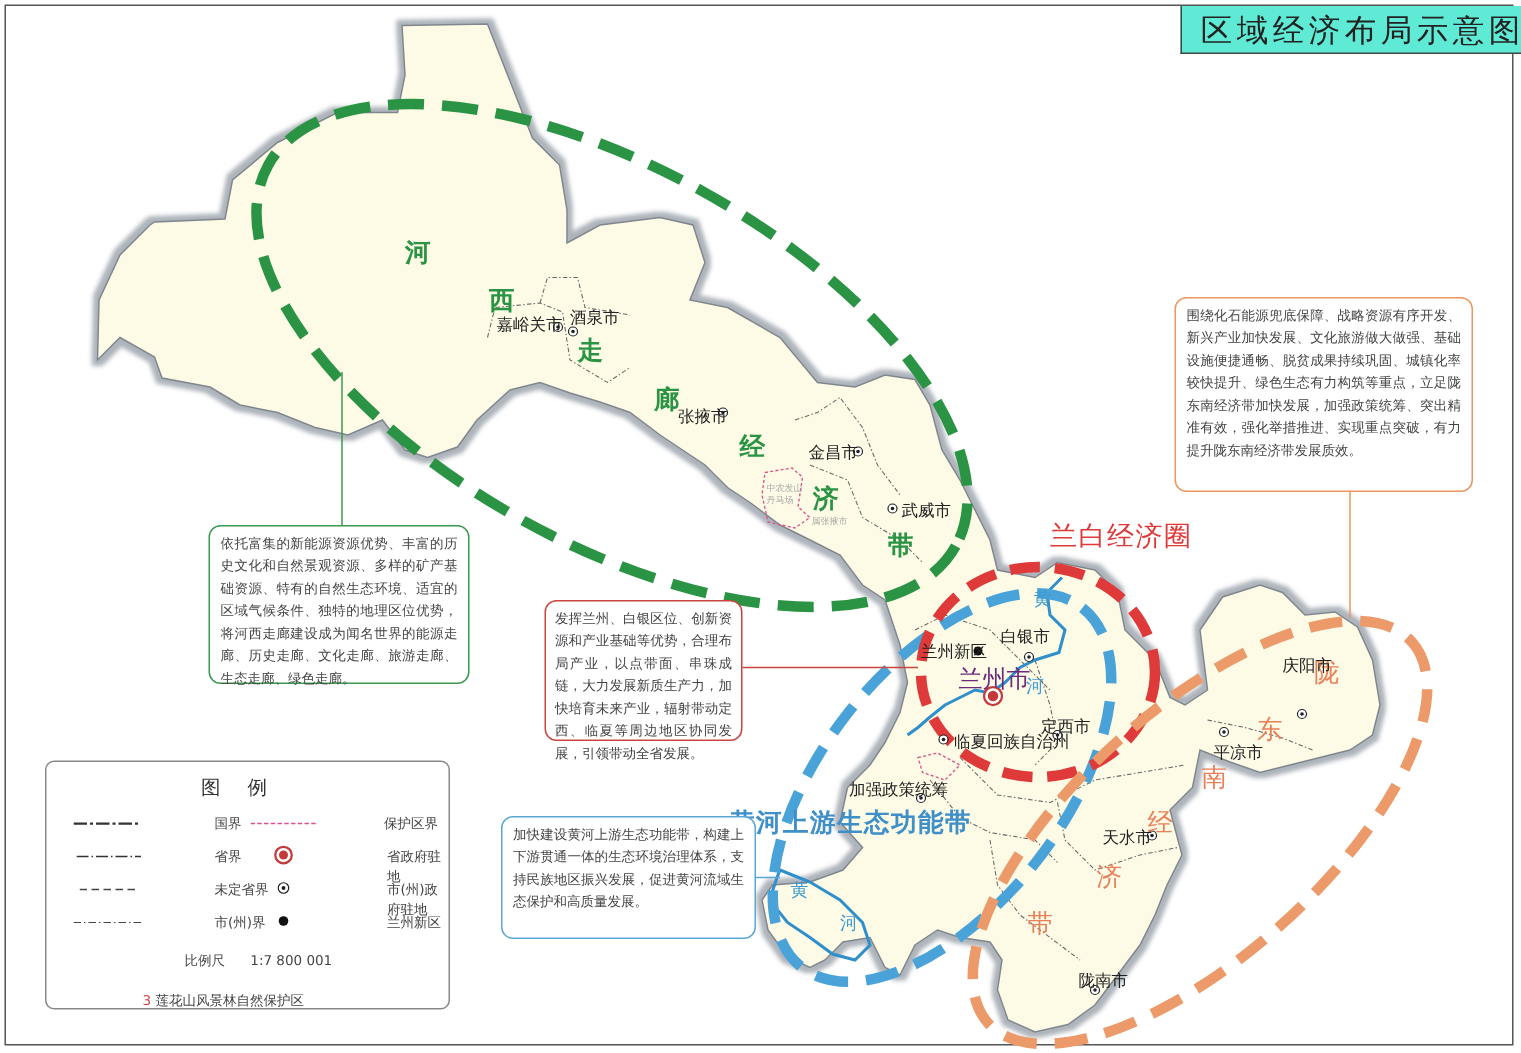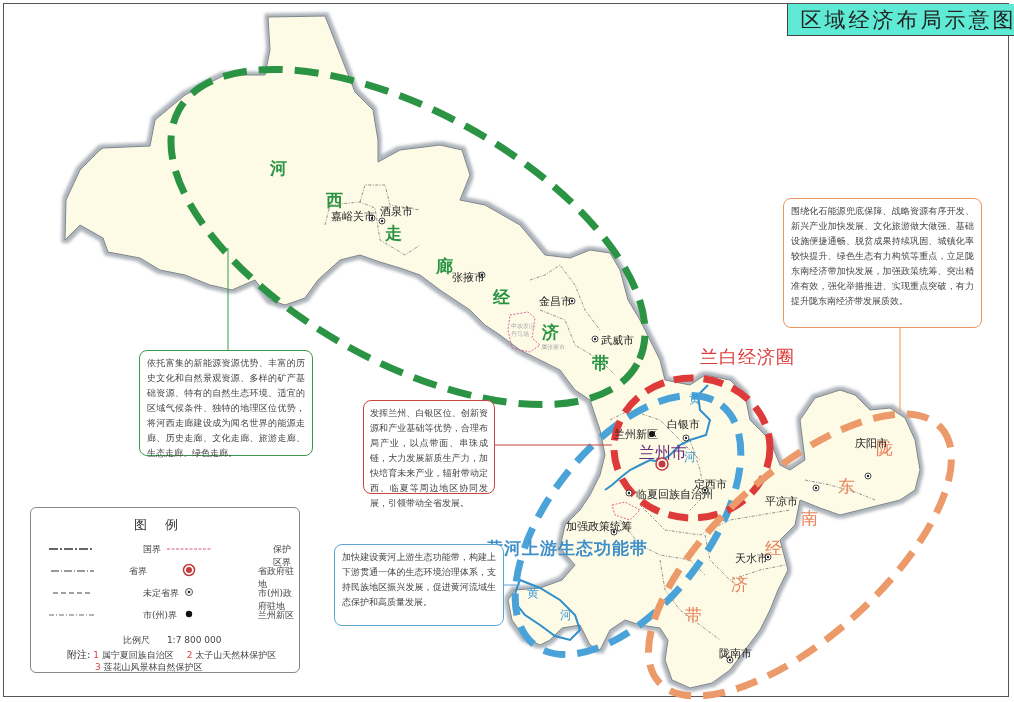--- a/index.html
+++ b/index.html
@@ -178,7 +178,7 @@
 <span class="lbl city" style="left:636px;top:487px">临夏回族自治州</span>
 <span class="lbl city" style="left:566px;top:519px">加强政策统筹</span>
 <span class="lbl city" style="left:735px;top:551px">天水市</span>
-<span class="lbl city" style="left:765px;top:494px">平凉市</span>
+<span class="lbl city" style="left:809px;top:494px">平凉市</span>
 <span class="lbl city" style="left:855px;top:436px">庆阳市</span>
 <span class="lbl city" style="left:719px;top:646px">陇南市</span>
 <span class="lbl" style="left:511px;top:322px;font-size:6px;color:#aaa;width:26px;white-space:normal;line-height:8px">中农发山丹马场</span>

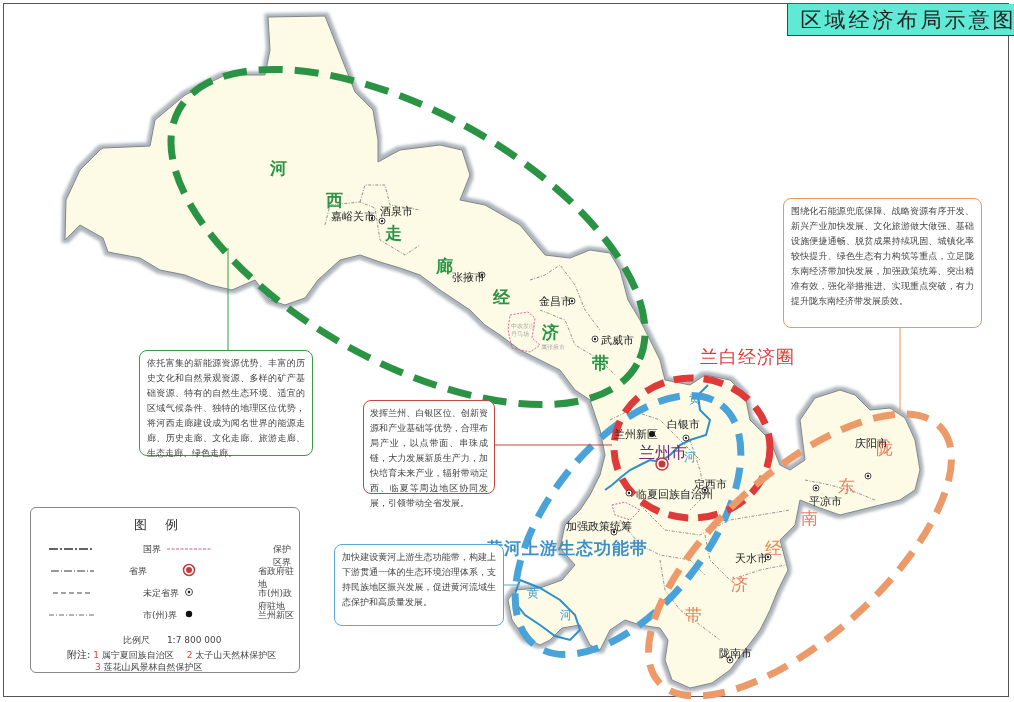--- a/index.html
+++ b/index.html
@@ -215,7 +215,7 @@
   <svg class="lg-sym" style="left:136px;top:36px" width="45" height="10">
     <line x1="0" y1="5" x2="45" y2="5" stroke="#d9548e" stroke-width="1" stroke-dasharray="3,1.5"></line>
     </svg>
-  <span class="lg-row" style="left:208px;top:35px">保护区界</span>
+  <span class="lg-row" style="left:191px;top:35px">保护区界</span>
 
   <svg class="lg-sym" style="left:151px;top:55px" width="14" height="14">
     <circle cx="7" cy="7" r="5.5" fill="#fff" stroke="#c23a3a" stroke-width="1.5"></circle>

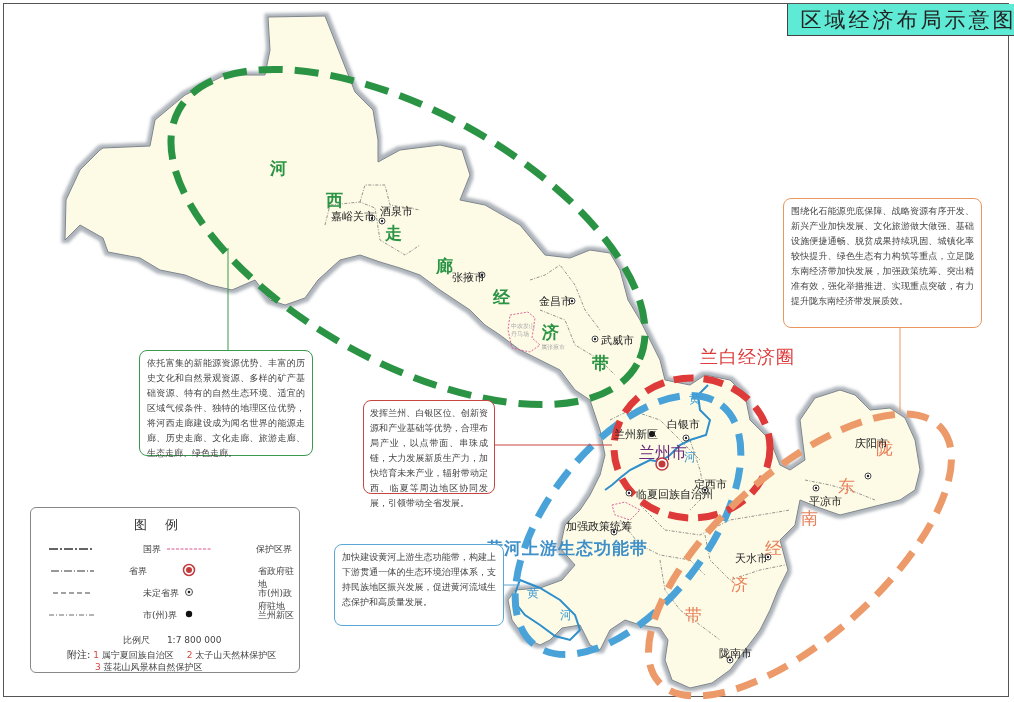--- a/index.html
+++ b/index.html
@@ -200,7 +200,7 @@
   <svg class="lg-sym" style="left:20px;top:58px" width="43" height="10">
     <line x1="0" y1="5" x2="43" y2="5" stroke="#333" stroke-width="1" stroke-dasharray="8,2,1,2"></line>
     </svg>
-  <span class="lg-row" style="left:64px;top:57px">省界</span>
+  <span class="lg-row" style="left:78px;top:57px">省界</span>
 
   <svg class="lg-sym" style="left:22px;top:80px" width="40" height="10">
     <line x1="0" y1="5" x2="40" y2="5" stroke="#444" stroke-width="1" stroke-dasharray="5,3"></line>

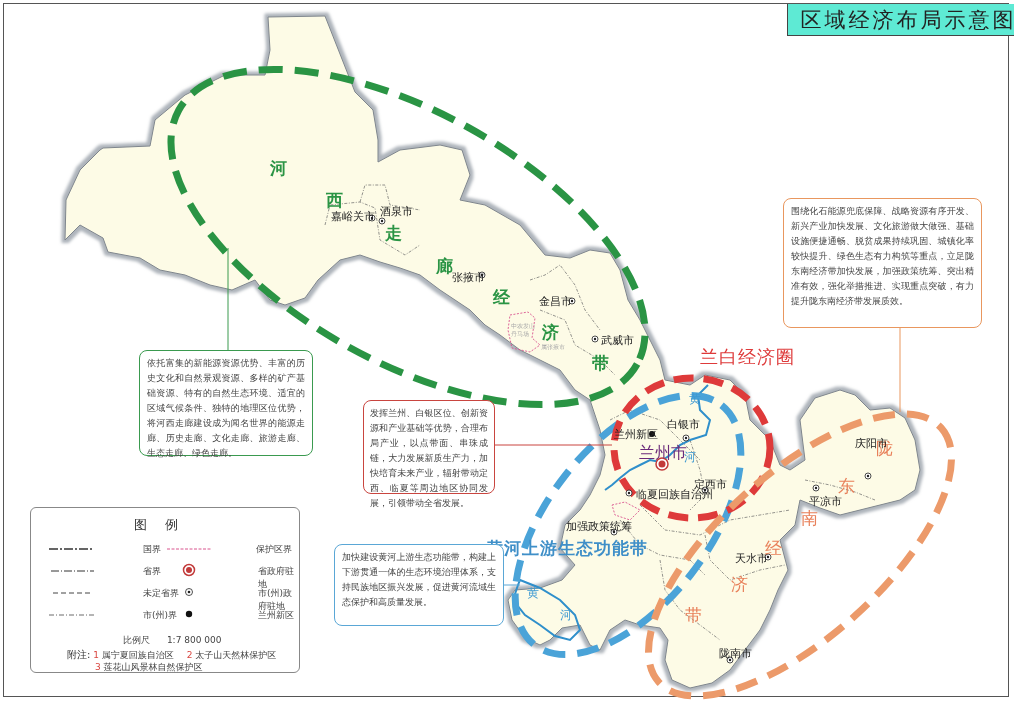--- a/index.html
+++ b/index.html
@@ -236,7 +236,7 @@
 
   <div class="scale">
     <span>比例尺</span>
-    <span style="margin-left:14px">1:7 800 000</span>
+    <span style="margin-left:14px">1:7 800 001</span>
   </div>
 
   <div class="note" style="left:36px;top:140px">

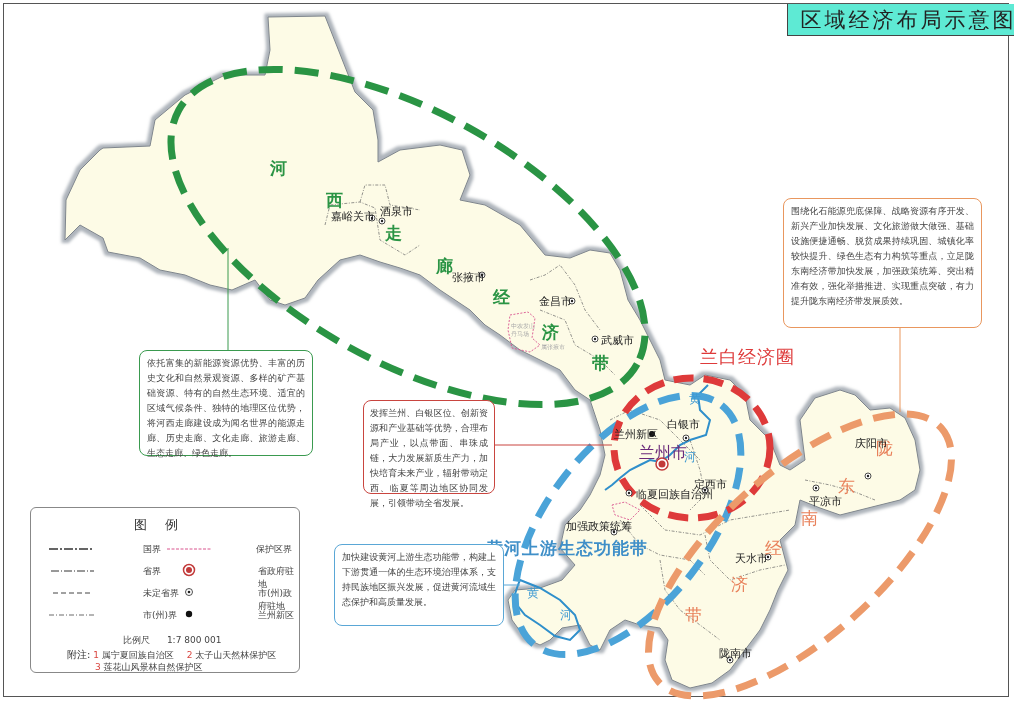--- a/index.html
+++ b/index.html
@@ -239,13 +239,6 @@
     <span style="margin-left:14px">1:7 800 001</span>
   </div>
 
-  <div class="note" style="left:36px;top:140px">
-    <span style="font-size:10px;color:#333">附注:</span>
-    <span class="num">1</span>
-    <span>属宁夏回族自治区</span>
-    <span class="num" style="margin-left:10px">2</span>
-    <span>太子山天然林保护区</span>
-  </div>
   <div class="note" style="left:64px;top:153px">
     <span class="num">3</span>
     <span>莲花山风景林自然保护区</span>

